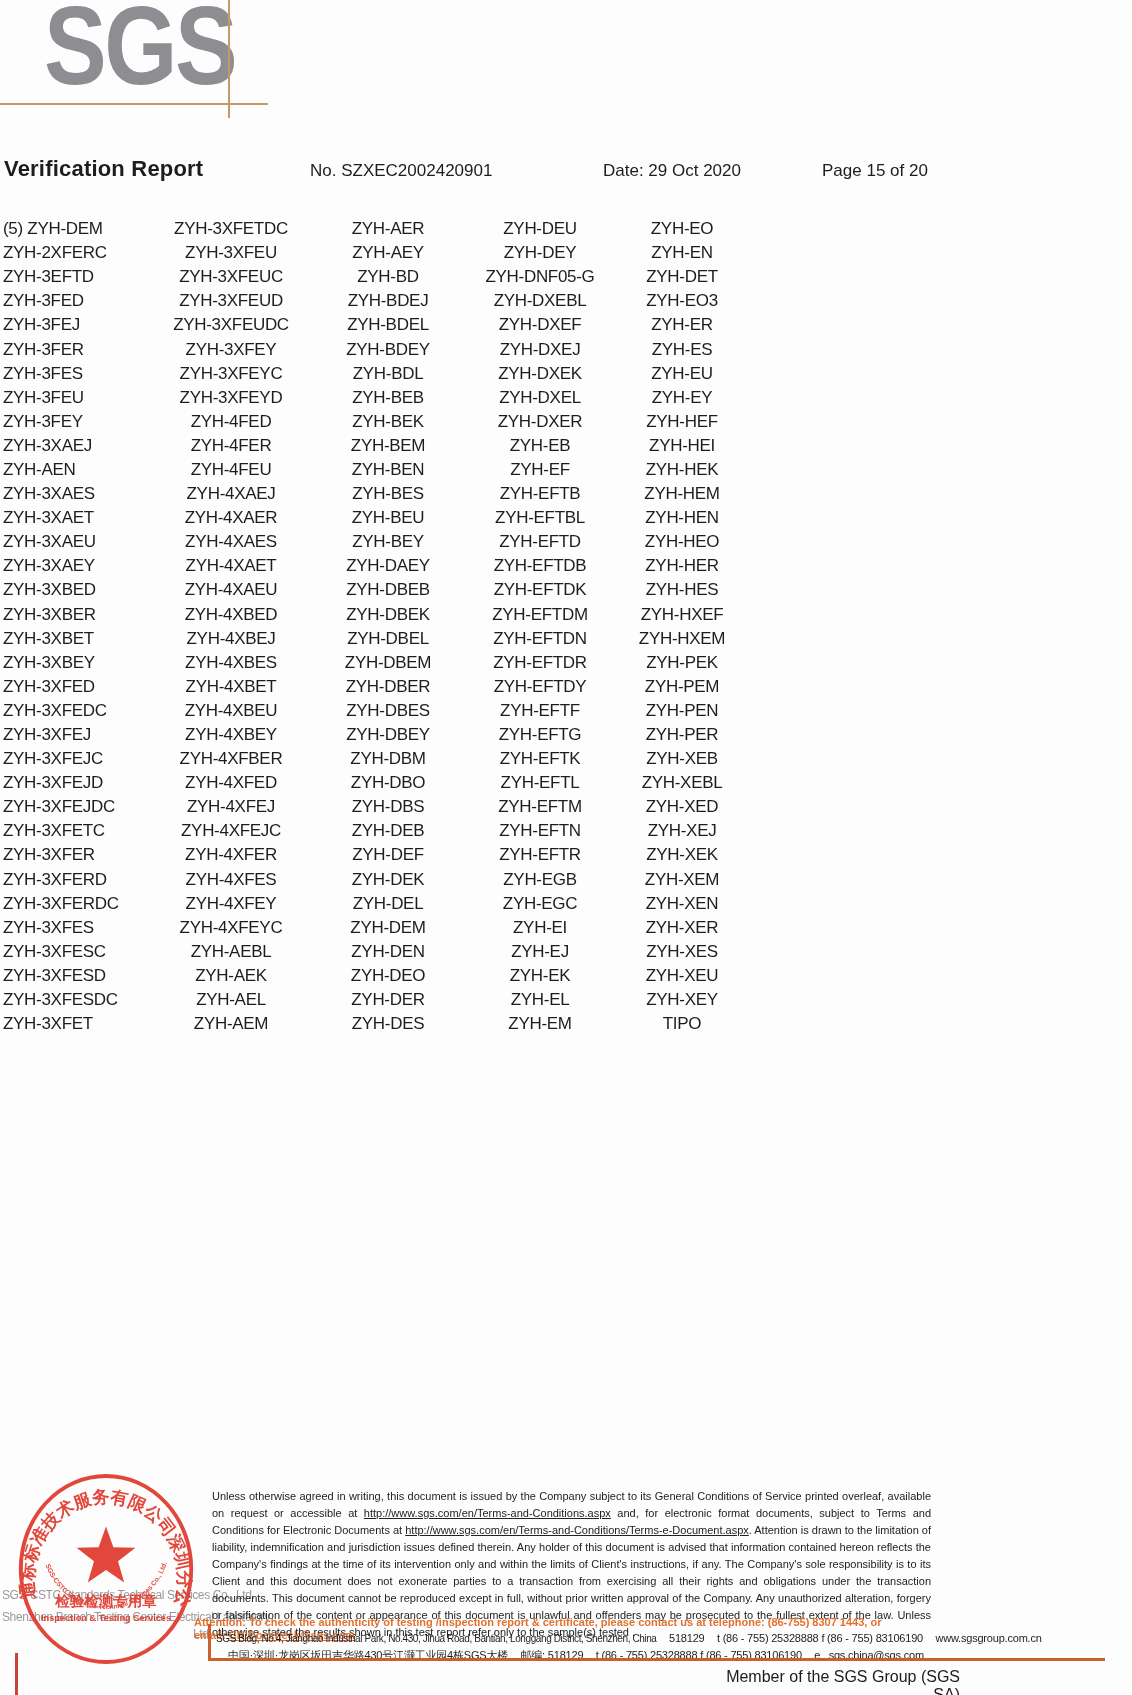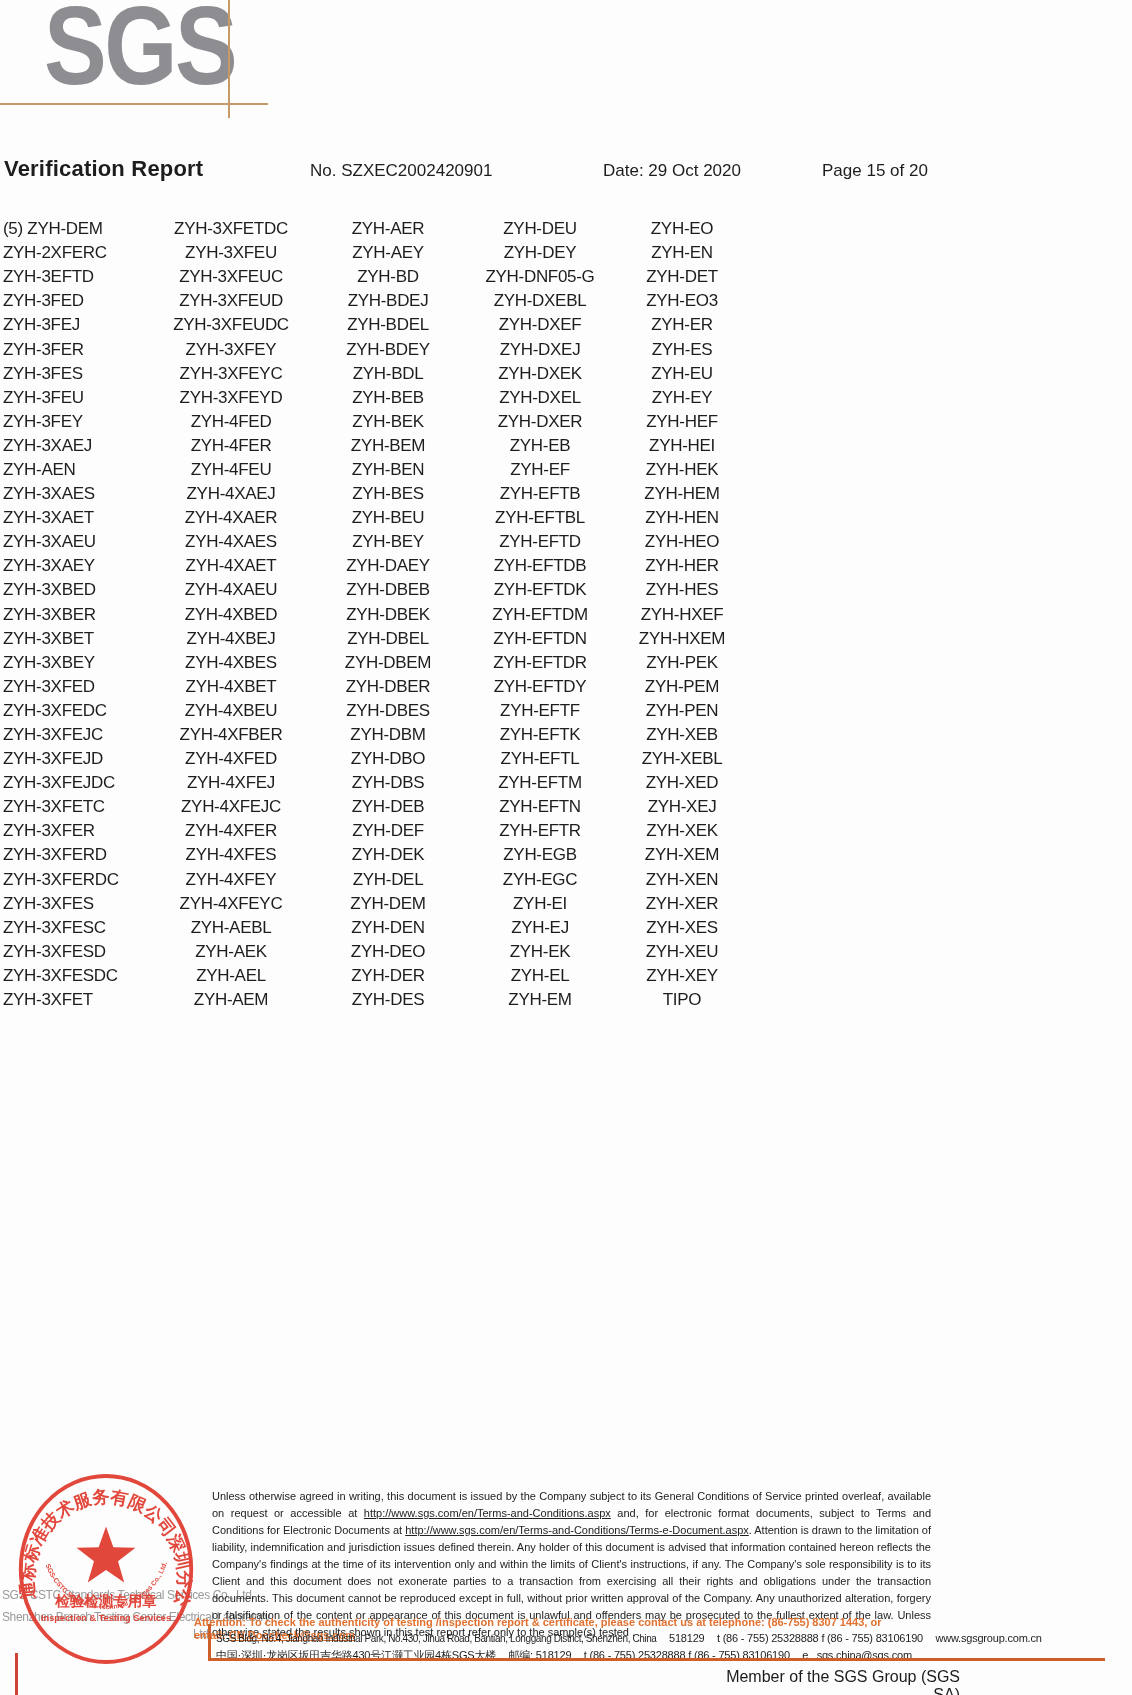--- a/index.html
+++ b/index.html
@@ -210,6 +210,13 @@
           <td>ZYH-PEN</td>
         </tr>
         <tr>
+          <td>ZYH-3XFEJ</td>
+          <td>ZYH-4XBEY</td>
+          <td>ZYH-DBEY</td>
+          <td>ZYH-EFTG</td>
+          <td>ZYH-PER</td>
+        </tr>
+        <tr>
           <td>ZYH-3XFEJC</td>
           <td>ZYH-4XFBER</td>
           <td>ZYH-DBM</td>

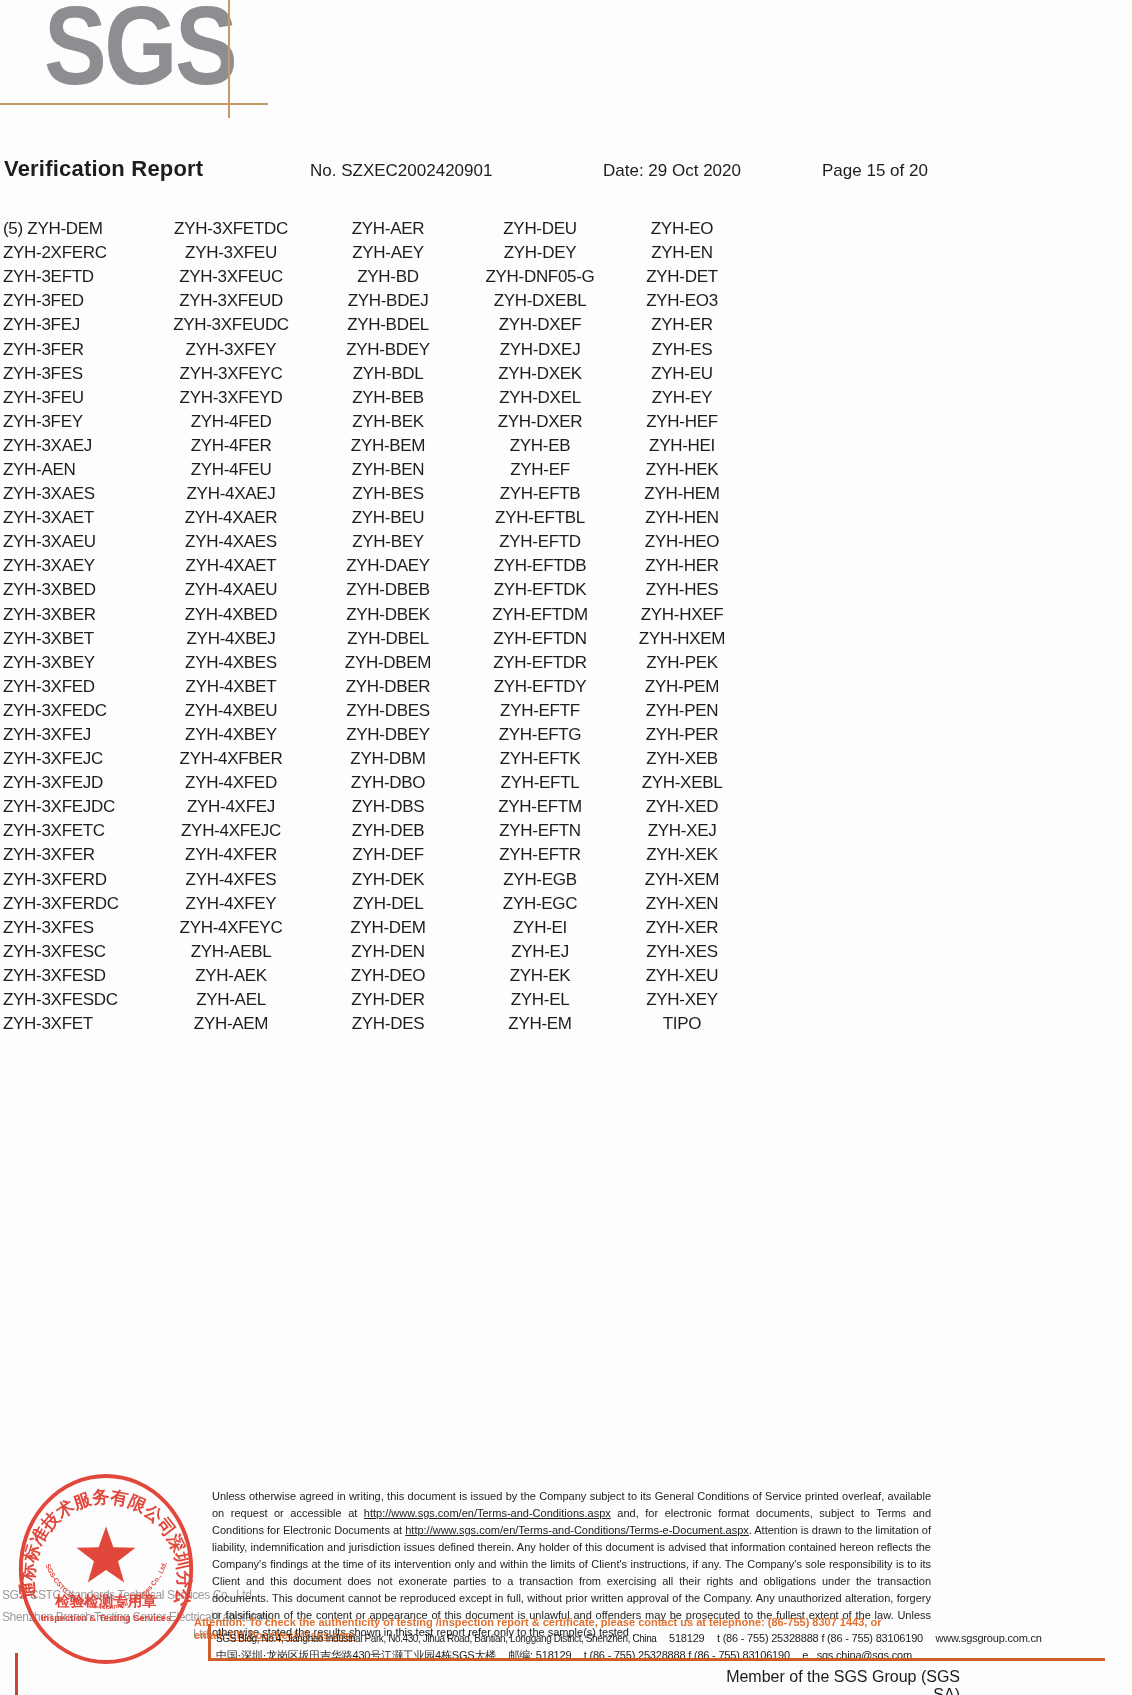--- a/index.html
+++ b/index.html
@@ -335,7 +335,7 @@
     <span class="big">www.sgsgroup.com.cn</span>
   </div>
   <div class="addr addr-cn">
-    <span class="big" style="margin-left:0">中国·深圳·龙岗区坂田吉华路430号江灏工业园4栋SGS大楼</span>
+    <span class="big" style="margin-left:12px">中国·深圳·龙岗区坂田吉华路430号江灏工业园4栋SGS大楼</span>
     <span class="big">邮编: 518129</span>
     <span class="big">t (86 - 755) 25328888   f (86 - 755) 83106190</span>
     <span class="big">e</span>

